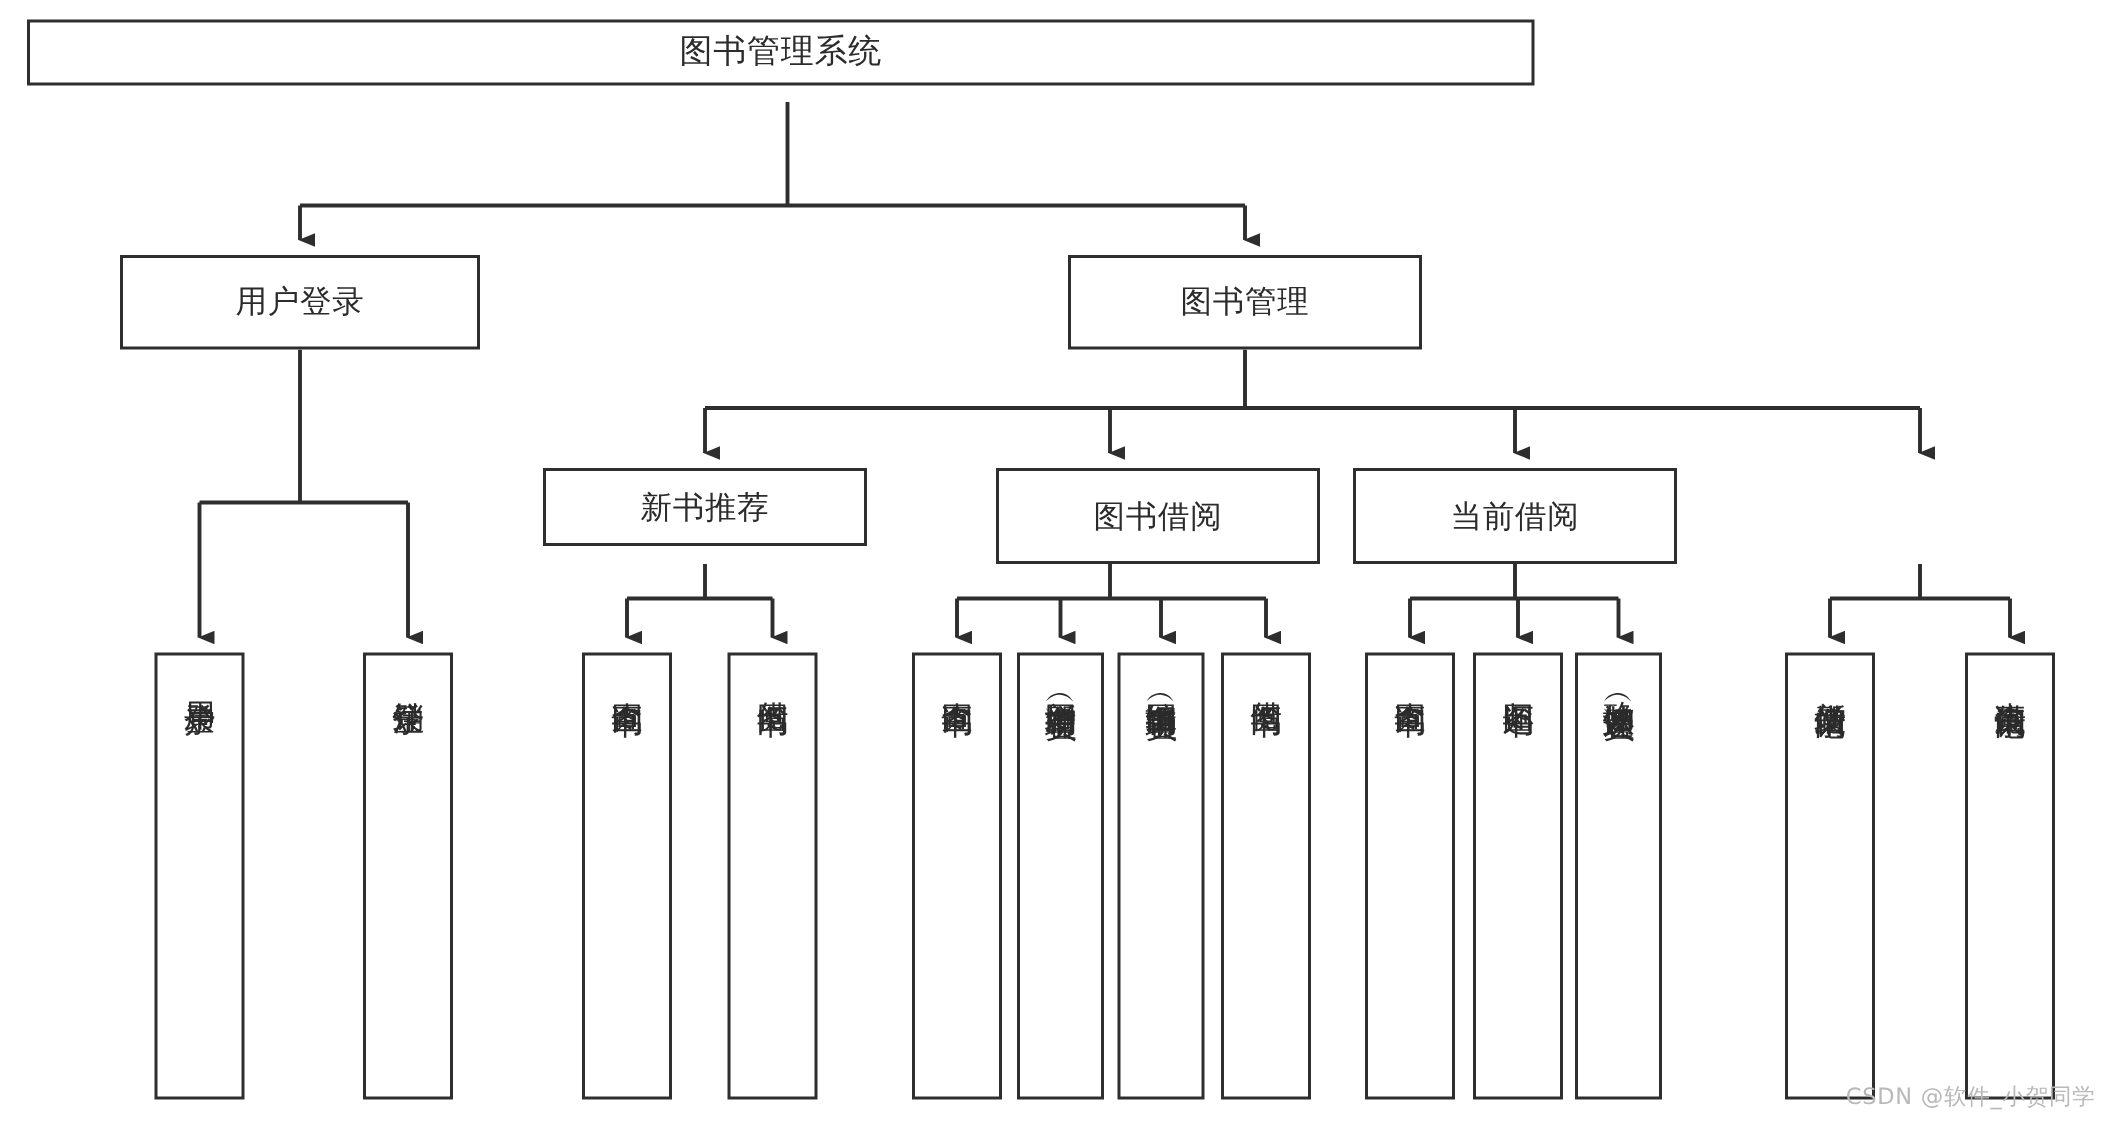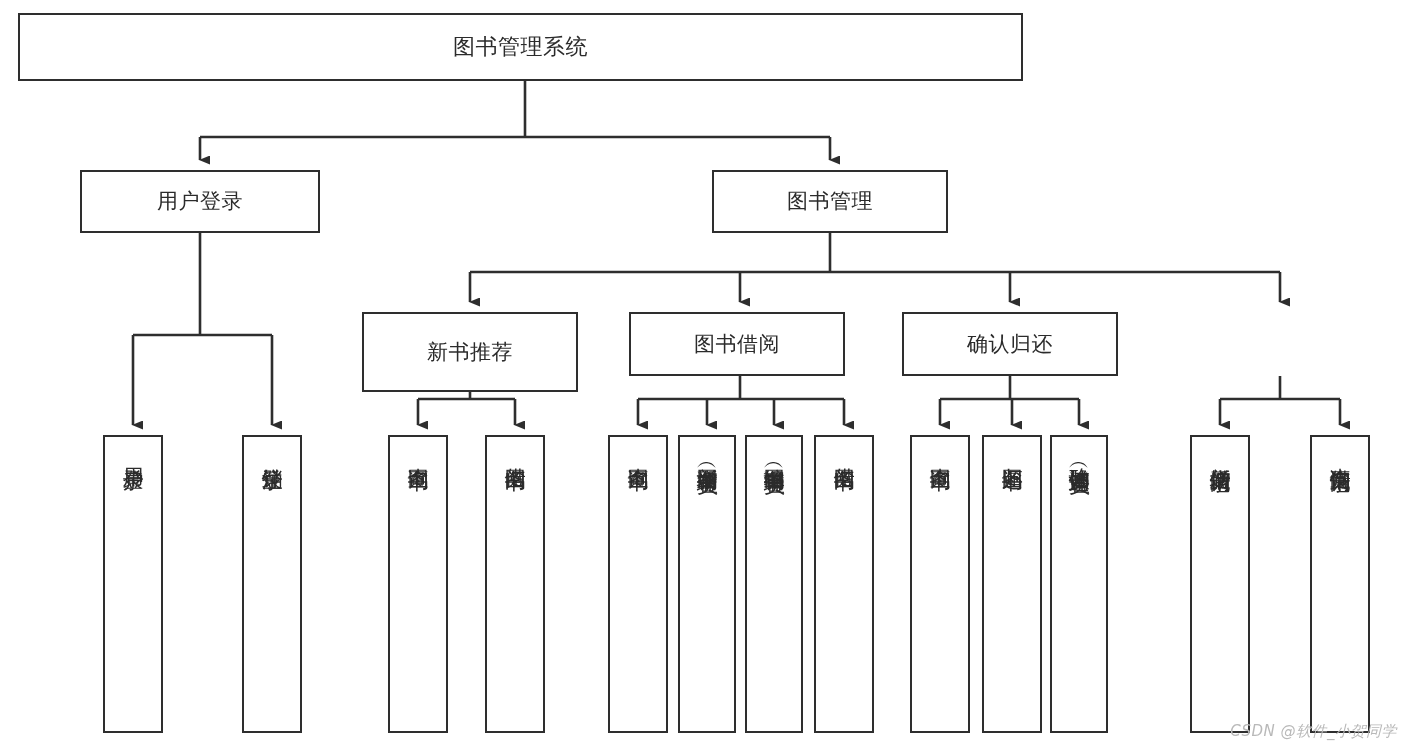--- a/index.html
+++ b/index.html
@@ -128,7 +128,7 @@
     </g>
   </svg>
 
-  <div class="node root" style="left:18px; top:13px; width:1005px; height:68px;">
+  <div class="node root" style="left:18px; top:13px; width:1005px; height:44px;">
     <span class="lbl">图书管理系统</span>
   </div>
 

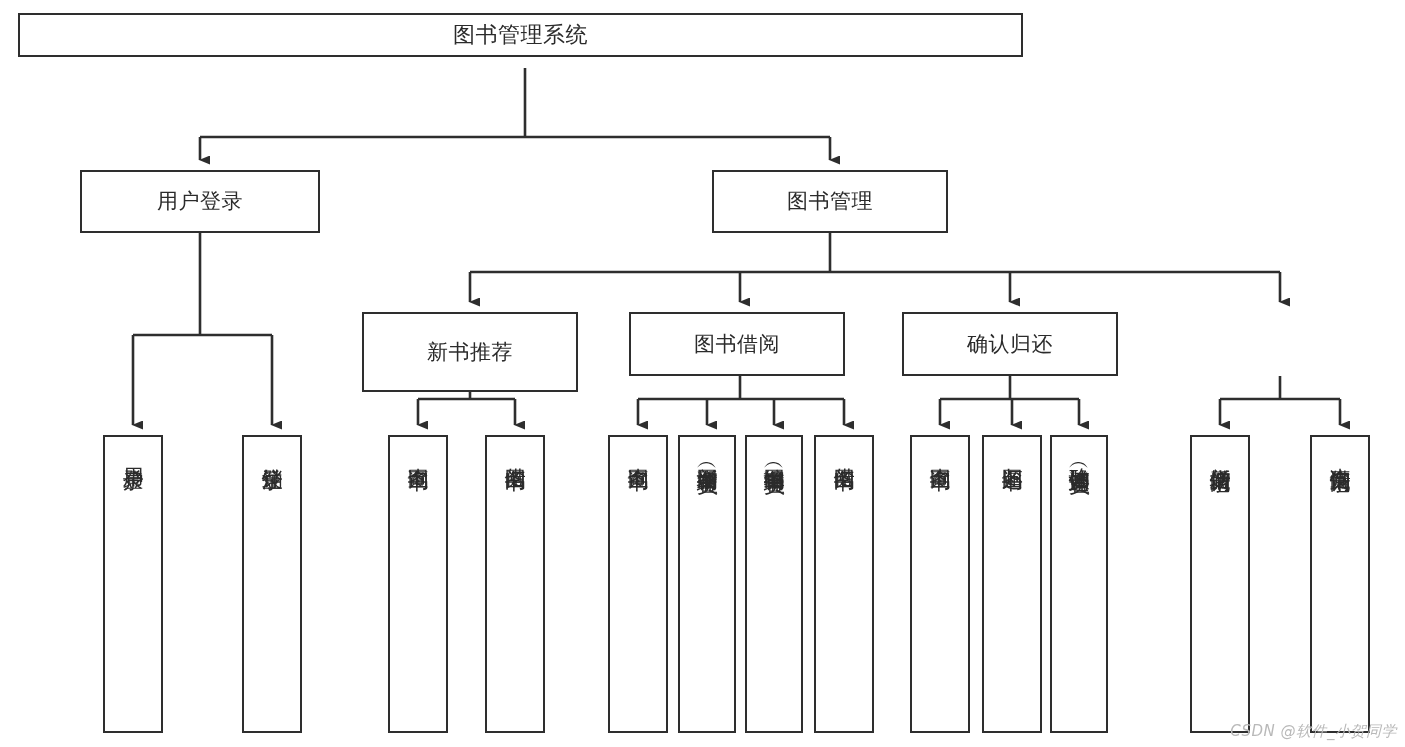--- a/index.html
+++ b/index.html
@@ -139,7 +139,7 @@
     <span class="lbl">图书管理</span>
   </div>
 
-  <div class="node" style="left:362px; top:312px; width:216px; height:80px;">
+  <div class="node" style="left:362px; top:312px; width:216px; height:52px;">
     <span class="lbl">新书推荐</span>
   </div>
   <div class="node" style="left:629px; top:312px; width:216px; height:64px;">

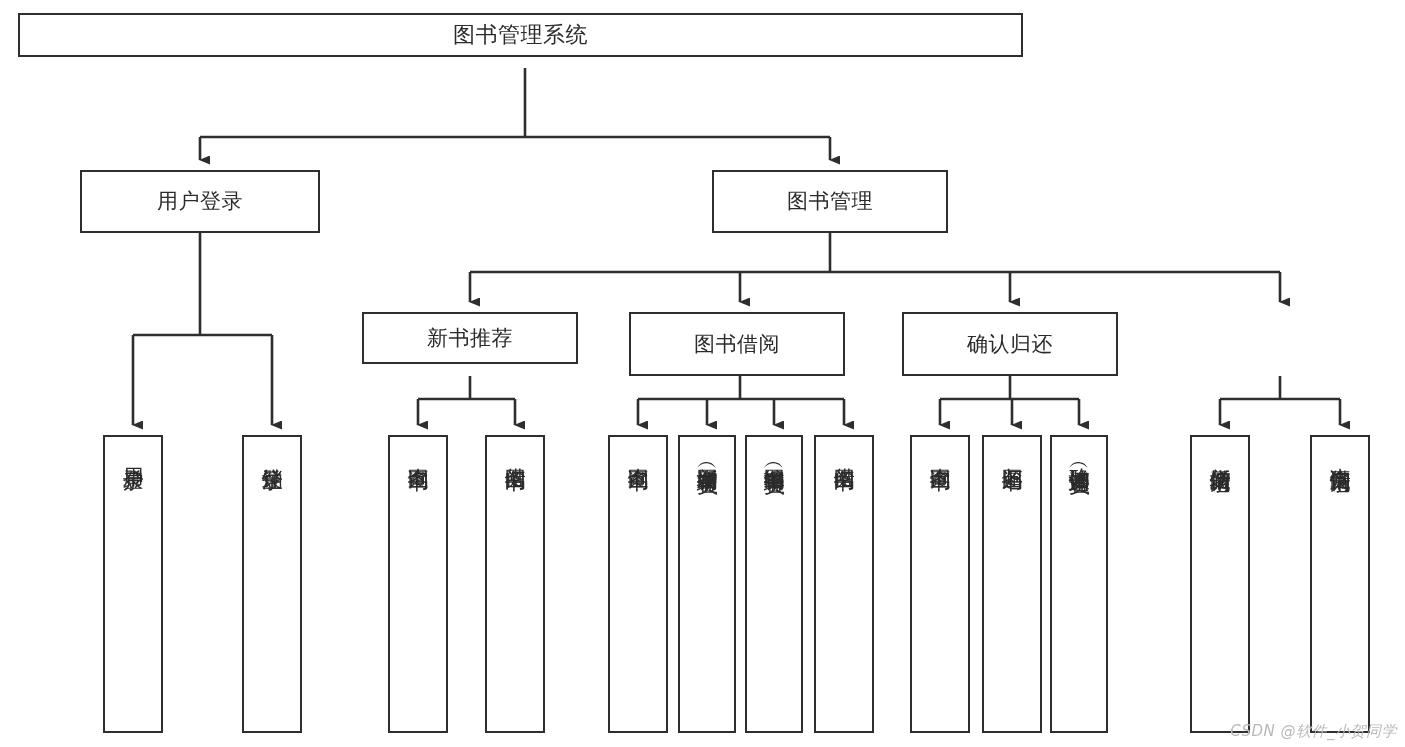--- a/index.html
+++ b/index.html
@@ -142,7 +142,7 @@
   <div class="node" style="left:362px; top:312px; width:216px; height:52px;">
     <span class="lbl">新书推荐</span>
   </div>
-  <div class="node" style="left:629px; top:312px; width:216px; height:64px;">
+  <div class="node" style="left:664px; top:312px; width:216px; height:64px;">
     <span class="lbl">图书借阅</span>
   </div>
   <div class="node" style="left:902px; top:312px; width:216px; height:64px;">

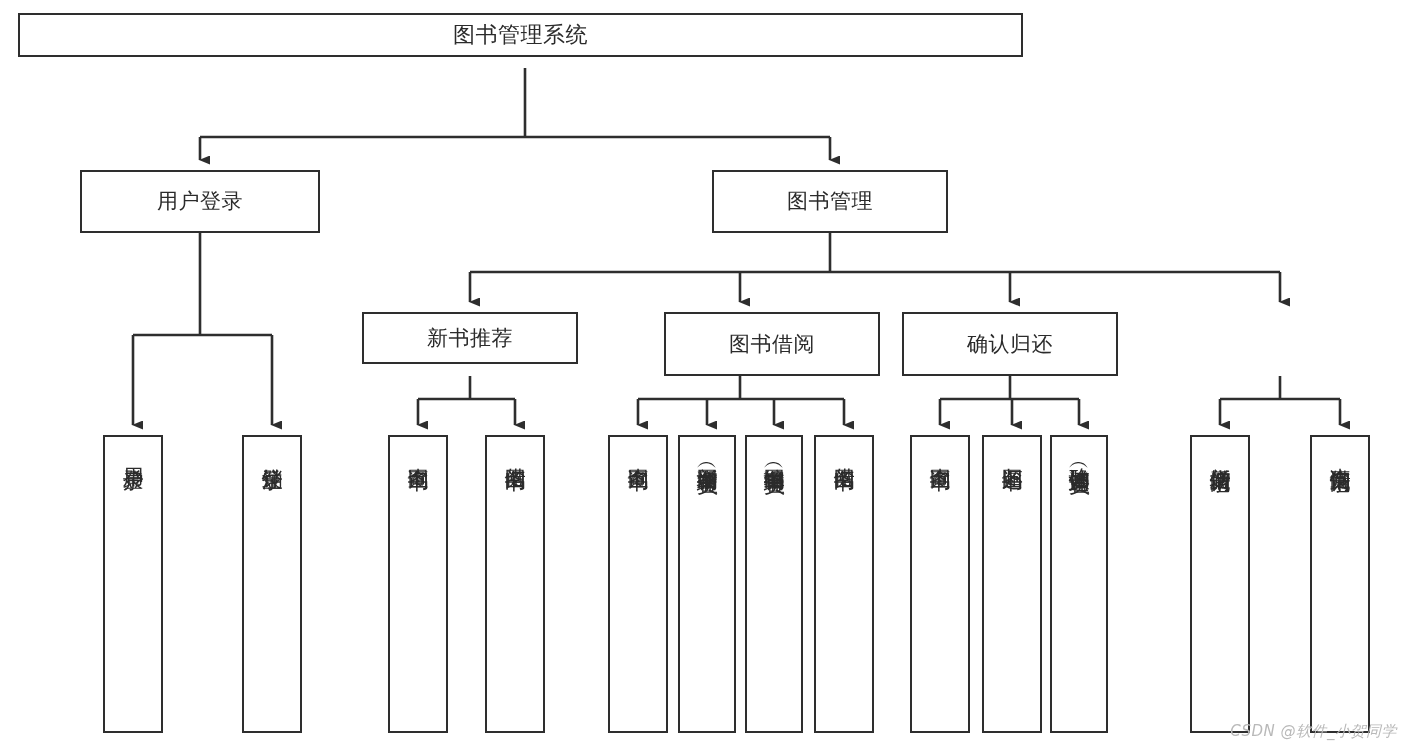--- a/index.html
+++ b/index.html
@@ -146,7 +146,7 @@
     <span class="lbl">图书借阅</span>
   </div>
   <div class="node" style="left:902px; top:312px; width:216px; height:64px;">
-    <span class="lbl">确认归还</span>
+    <span class="lbl">当前借阅</span>
   </div>
 
   <div class="node leaf" style="left:103px; top:435px; width:60px; height:298px;">

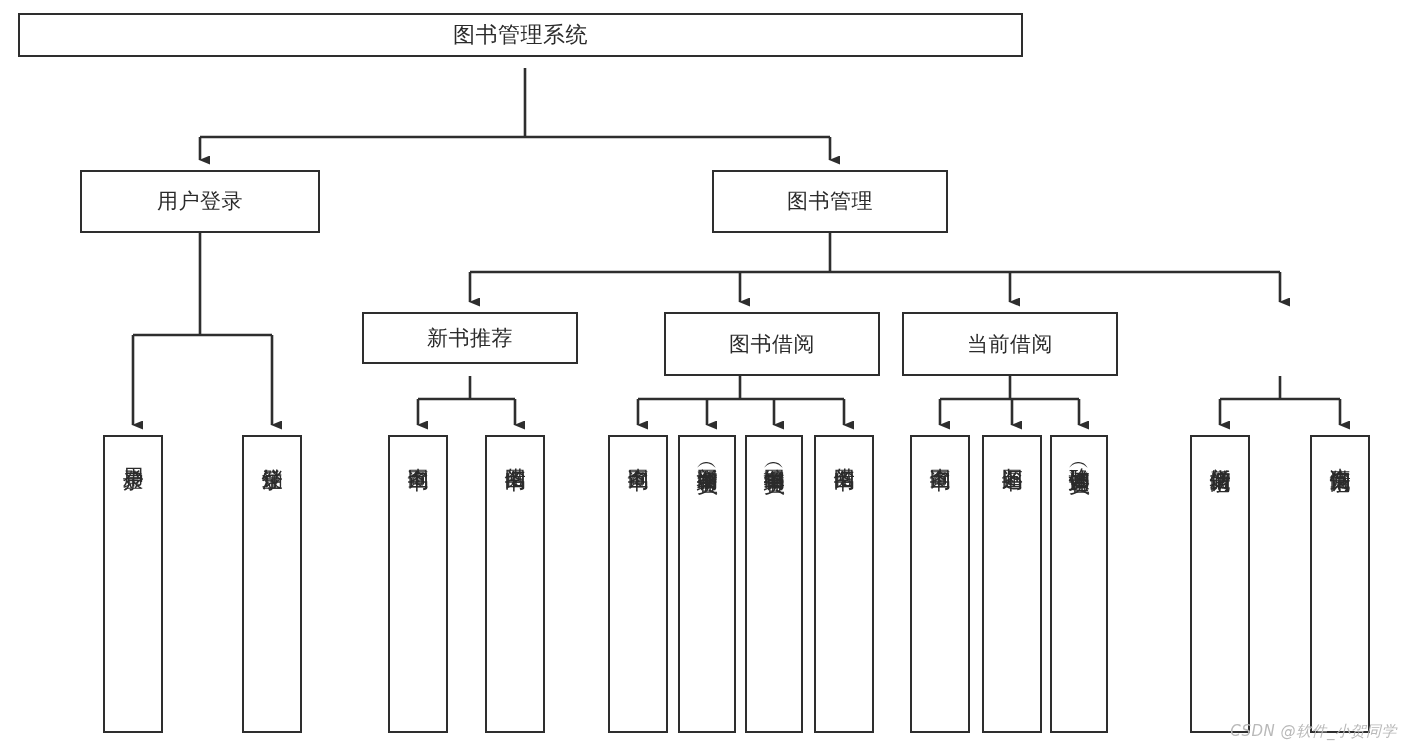--- a/index.html
+++ b/index.html
@@ -70,7 +70,6 @@
     z-index: 5;
     white-space: nowrap;
     font-family: "DejaVu Sans", "Liberation Sans", sans-serif;
-    font-style: italic;
   }
 </style>
 </head>

